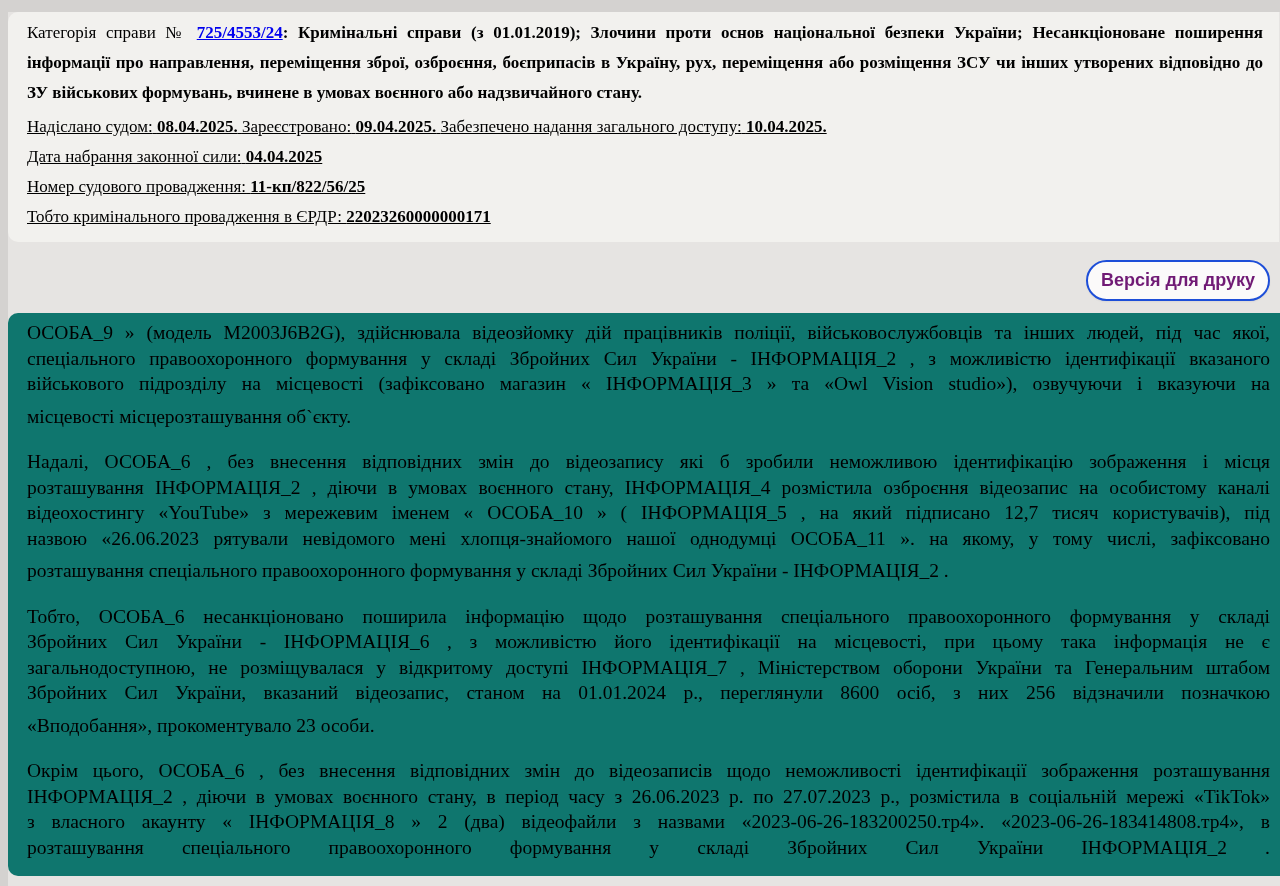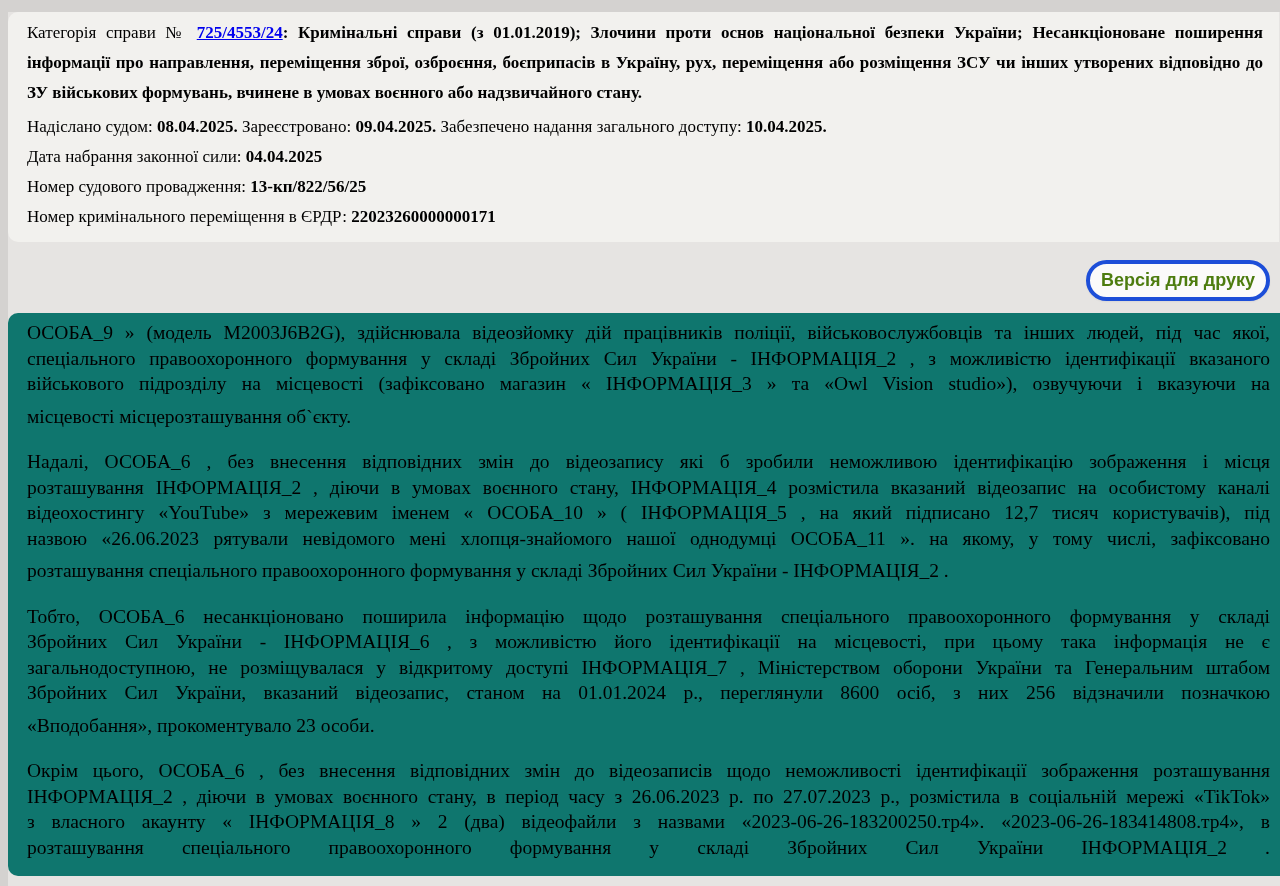--- a/index.html
+++ b/index.html
@@ -32,7 +32,7 @@
     line-height: 30px;
   }
   .cat-line { text-align: justify; }
-  .meta-block { margin-top: 4px; }
+  .meta-block { margin-top: 4px; text-decoration: underline; }
   .bold { font-weight: bold; }
   a.case-link {
     color: #0000ee;

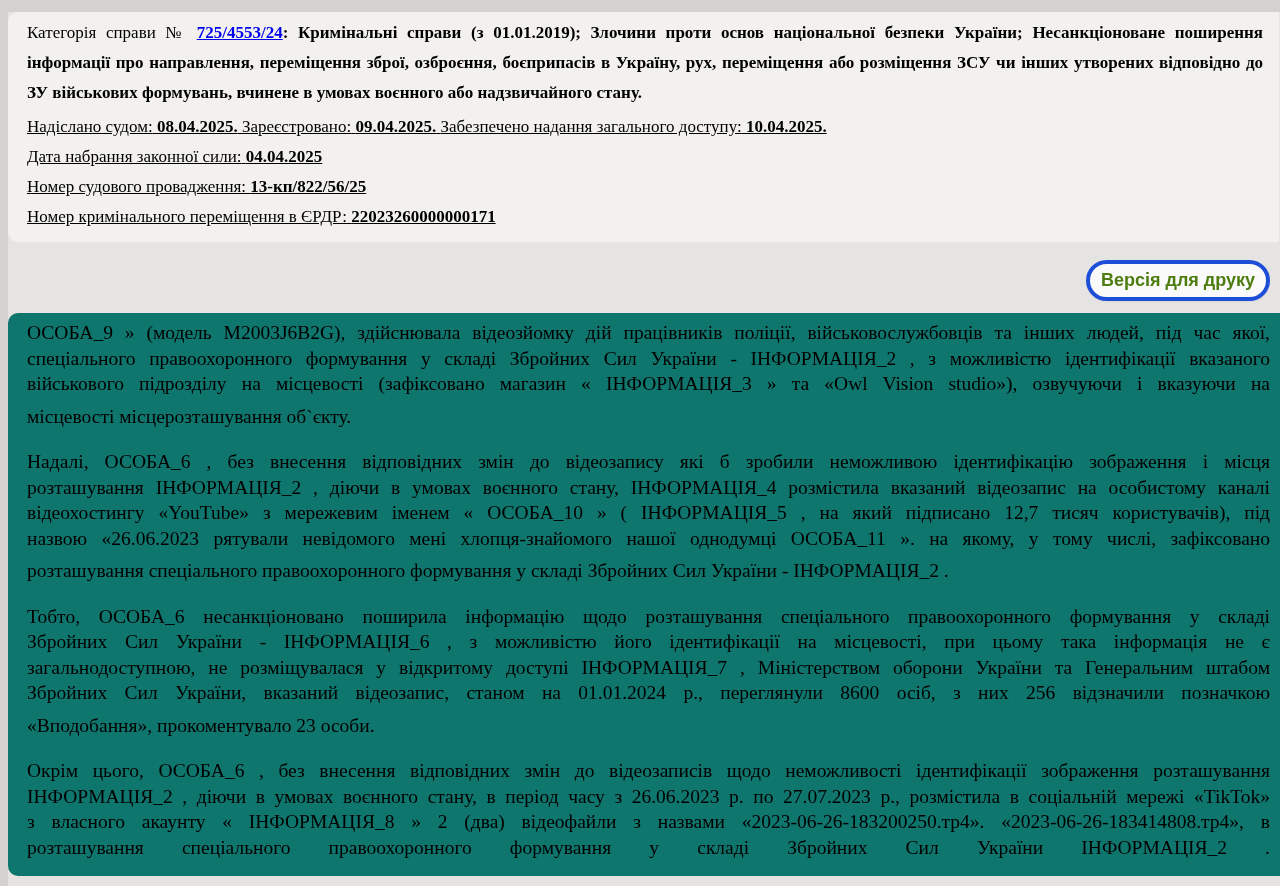--- a/index.html
+++ b/index.html
@@ -101,7 +101,7 @@
     </div>
     <div>
       <span>Номер судового провадження:</span>
-      <span class="bold">13-кп/822/56/25</span>
+      <span class="bold">11-кп/822/56/25</span>
     </div>
     <div>
       <span>Номер кримінального переміщення в ЄРДР:</span>

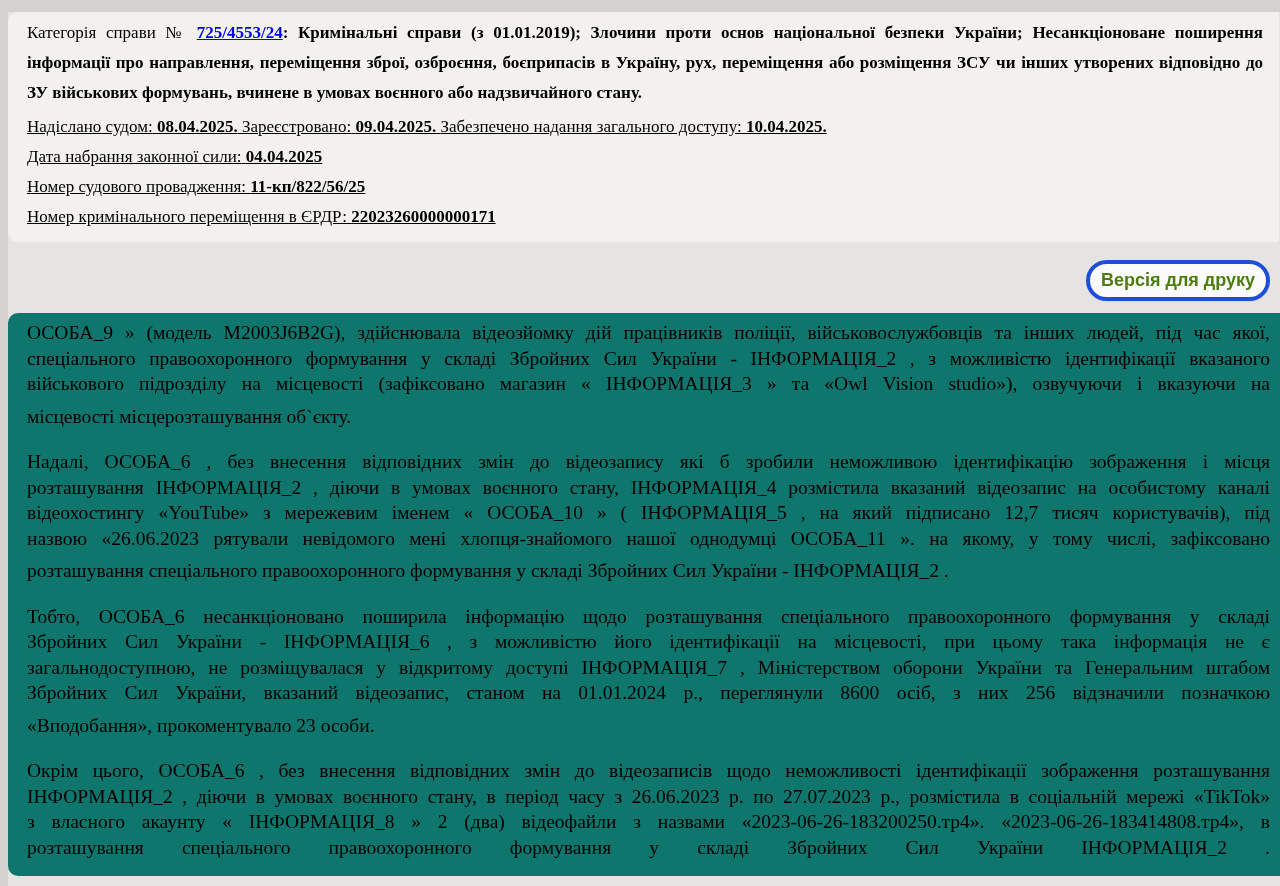--- a/index.html
+++ b/index.html
@@ -104,7 +104,7 @@
       <span class="bold">11-кп/822/56/25</span>
     </div>
     <div>
-      <span>Номер кримінального переміщення в ЄРДР:</span>
+      <span>Тобто кримінального провадження в ЄРДР:</span>
       <span class="bold">22023260000000171</span>
     </div>
   </div>

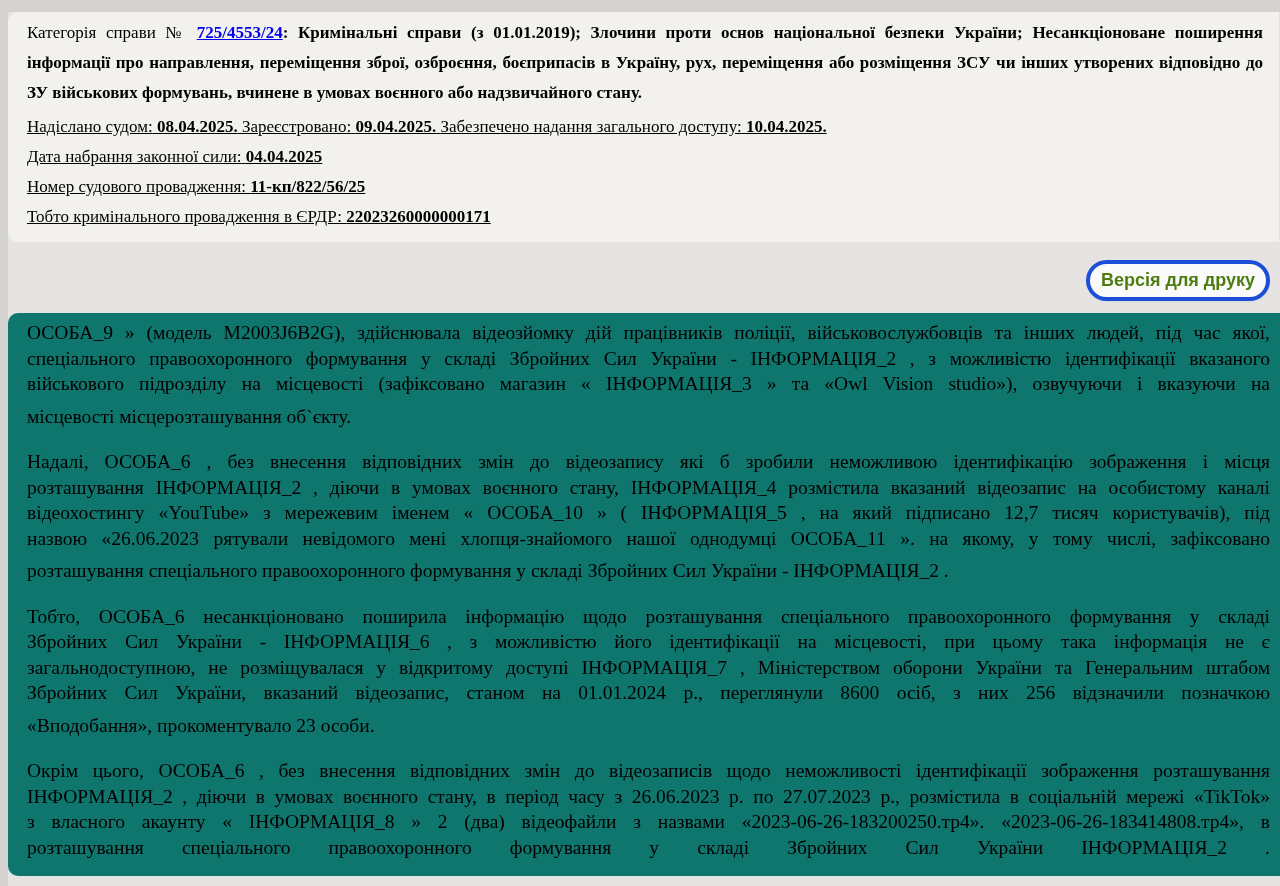--- a/index.html
+++ b/index.html
@@ -47,7 +47,7 @@
     width: 184px; height: 41px;
     box-sizing: border-box;
     background: #fbfafa;
-    border: 4px solid #1d4ed8;
+    border: 2px solid #1d4ed8;
     border-radius: 21px;
     box-shadow: 0 1px 2px rgba(0,0,0,0.05);
     display: flex;
@@ -56,7 +56,7 @@
     font-family: "Liberation Sans", sans-serif;
     font-size: 18px;
     font-weight: 700;
-    color: #4d7c0f;
+    color: #701a75;
     cursor: pointer;
   }
   

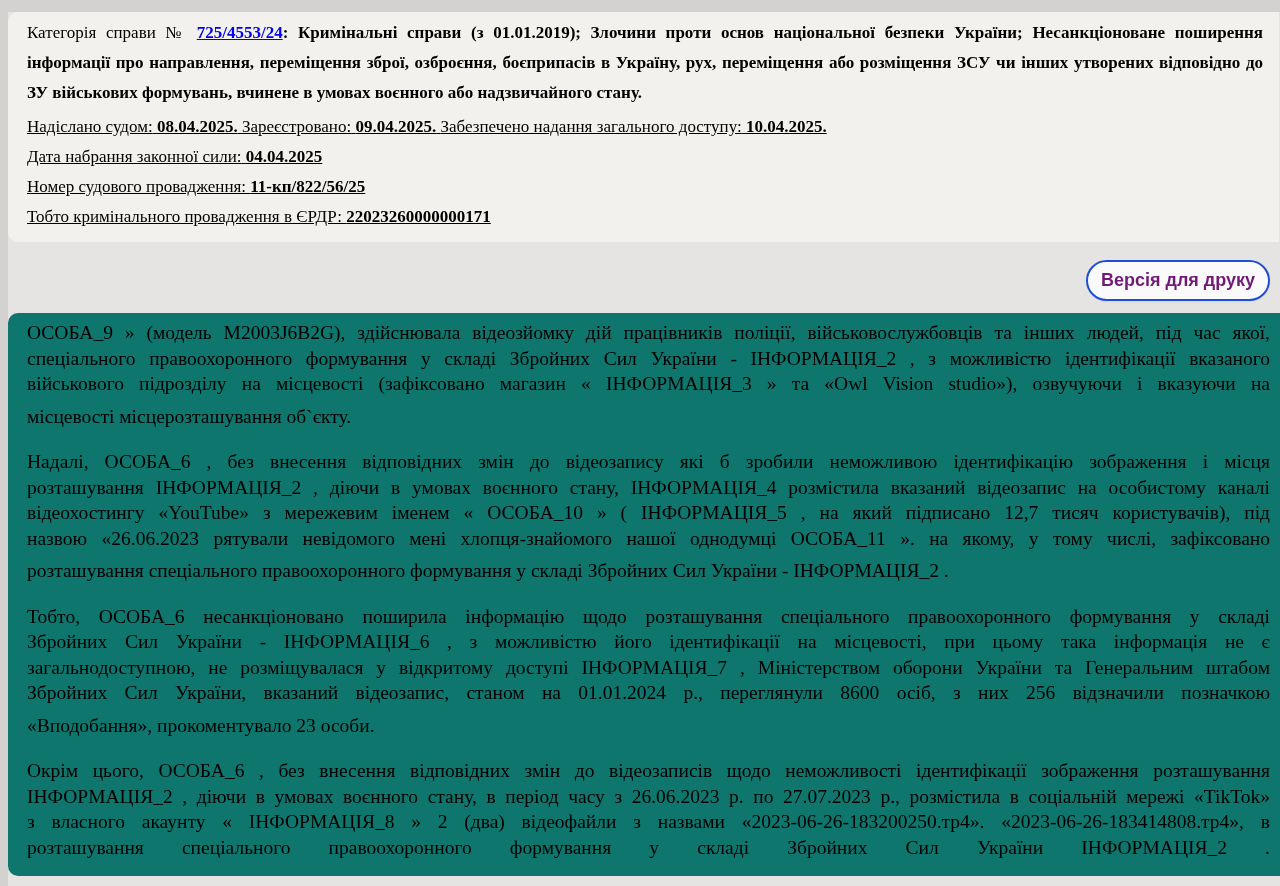--- a/index.html
+++ b/index.html
@@ -121,7 +121,7 @@
     </div>
   <div class="para">
       <div class="line">Надалі, ОСОБА_6 , без внесення відповідних змін до відеозапису які б зробили неможливою ідентифікацію зображення і місця</div>
-      <div class="line">розташування ІНФОРМАЦІЯ_2 , діючи в умовах воєнного стану, ІНФОРМАЦІЯ_4 розмістила вказаний відеозапис на особистому каналі</div>
+      <div class="line">розташування ІНФОРМАЦІЯ_2 , діючи в умовах воєнного стану, ІНФОРМАЦІЯ_4 розмістила озброєння відеозапис на особистому каналі</div>
       <div class="line">відеохостингу «YouTube» з мережевим іменем « ОСОБА_10 » ( ІНФОРМАЦІЯ_5 , на який підписано 12,7 тисяч користувачів), під</div>
       <div class="line">назвою «26.06.2023 рятували невідомого мені хлопця-знайомого нашої однодумці ОСОБА_11 ». на якому, у тому числі, зафіксовано</div>
       <div class="line last">розташування спеціального правоохоронного формування у складі Збройних Сил України - ІНФОРМАЦІЯ_2 .</div>

